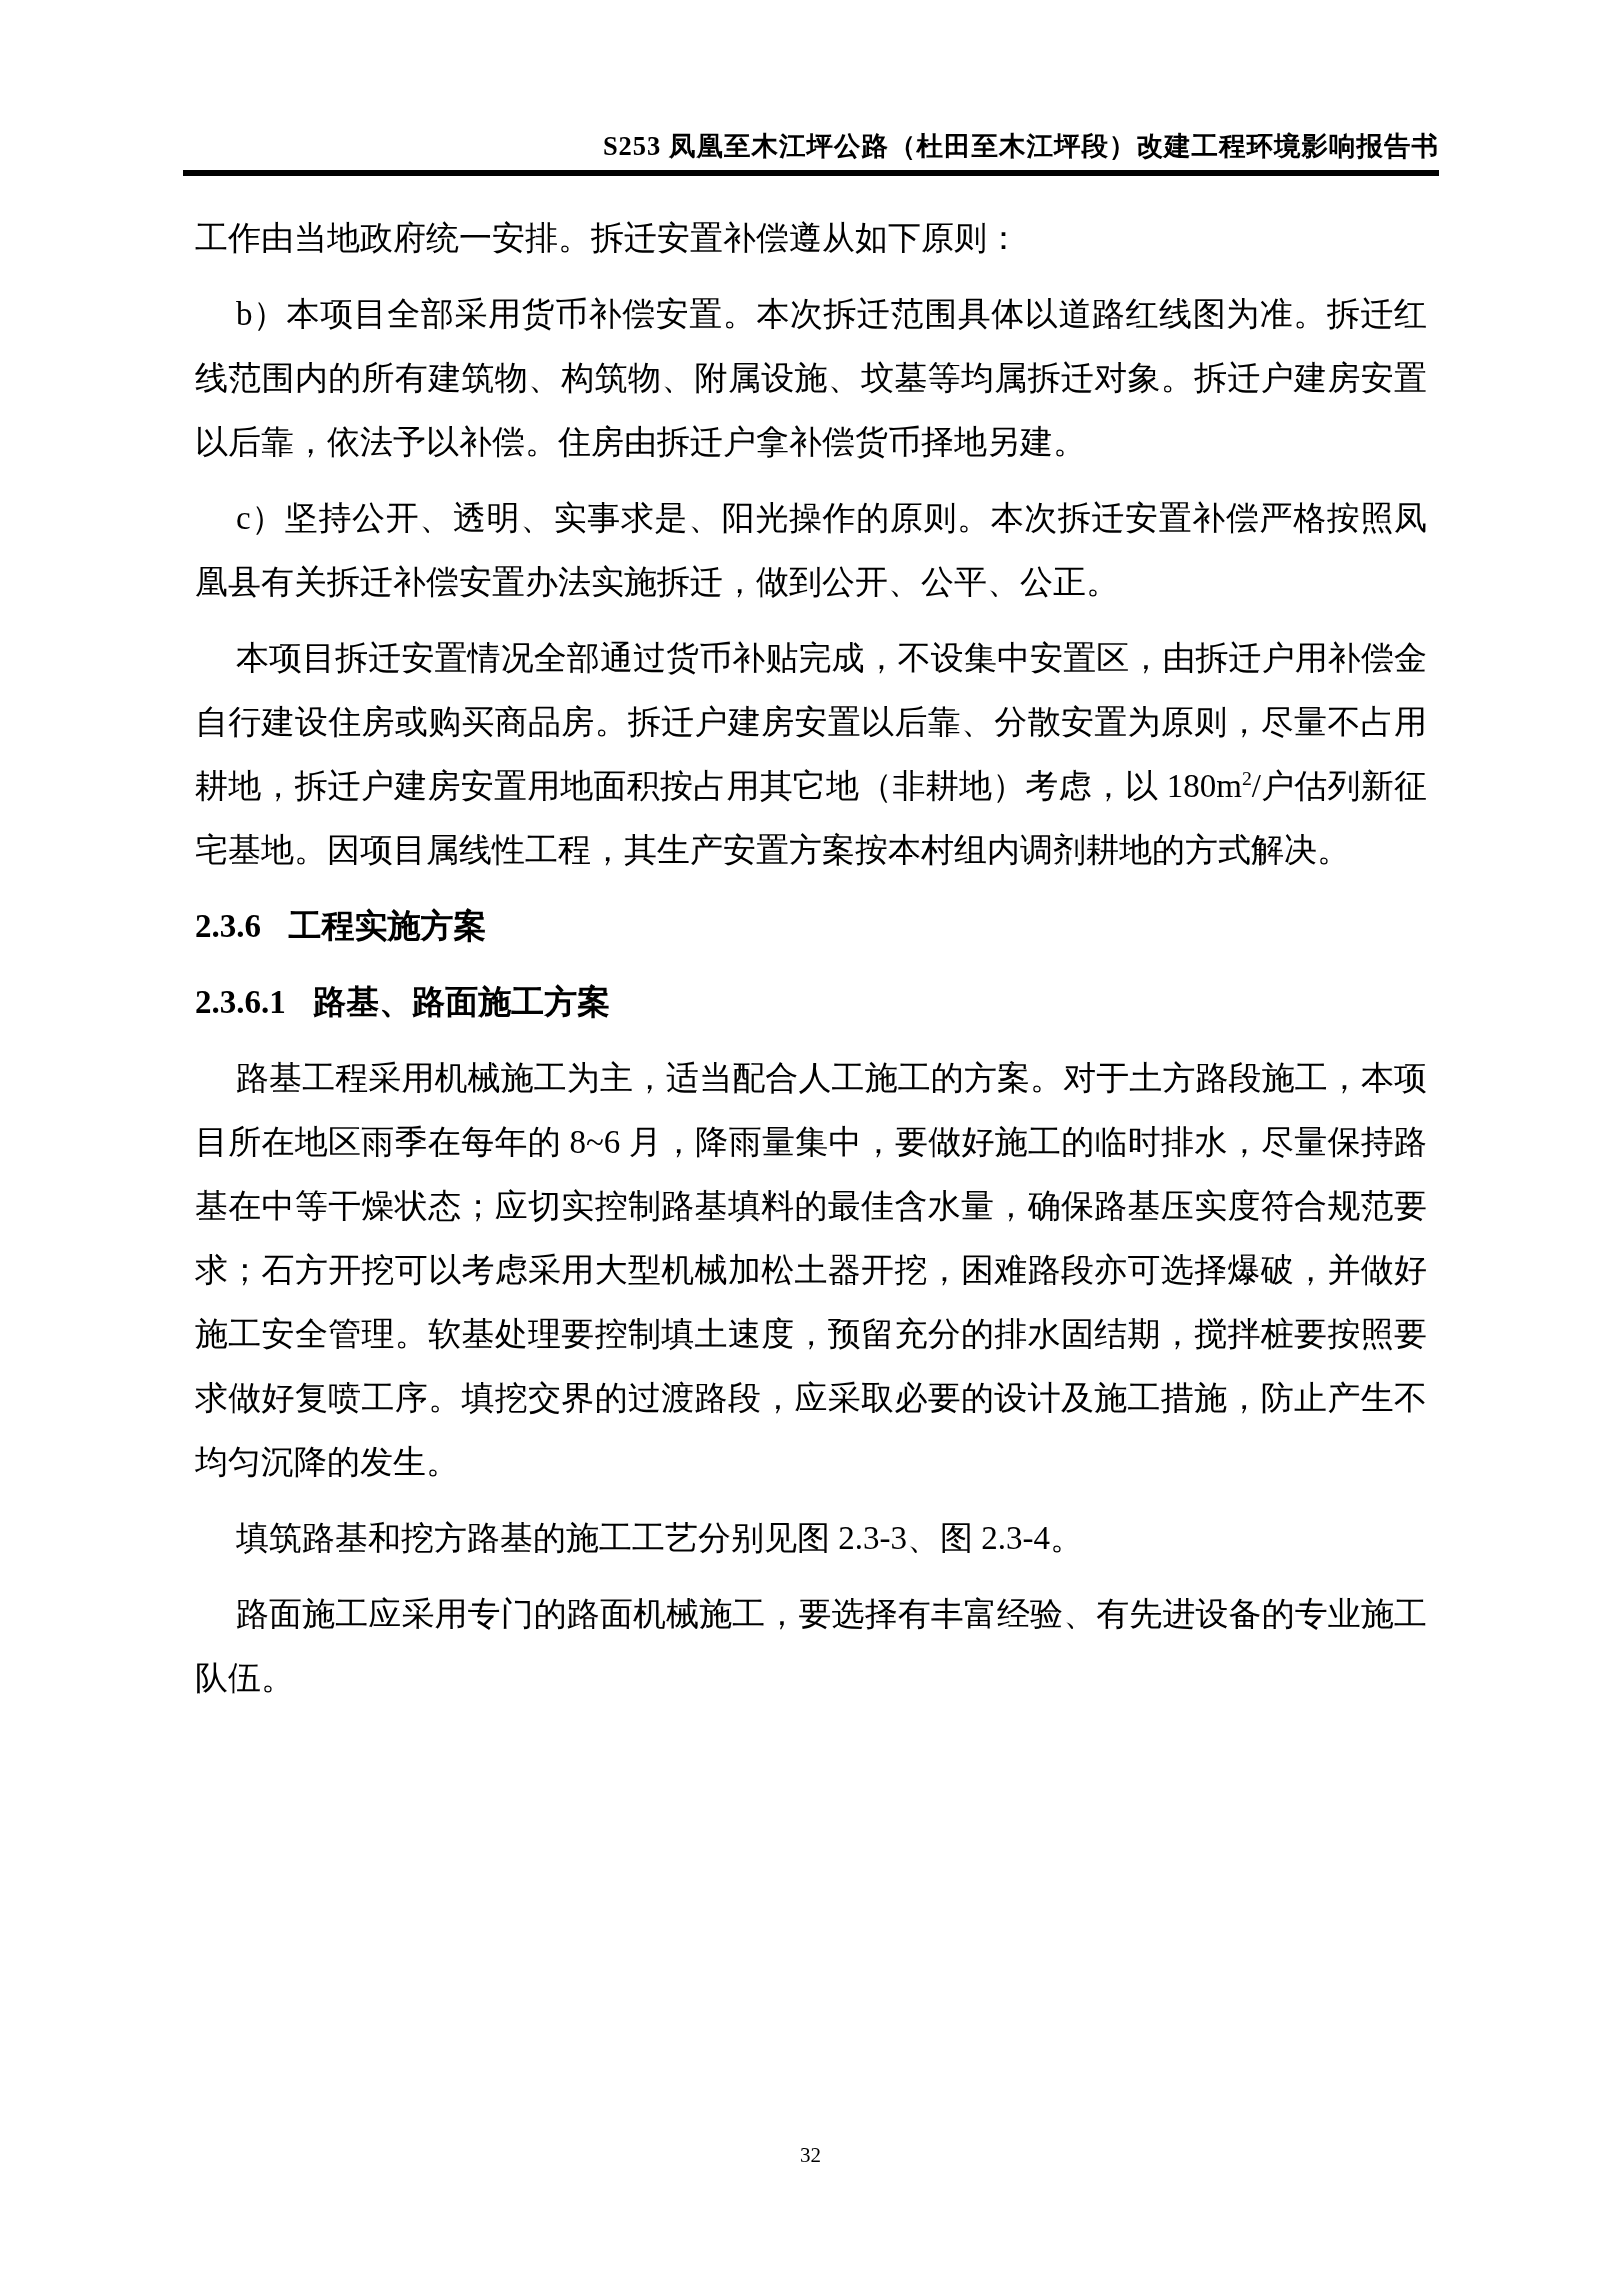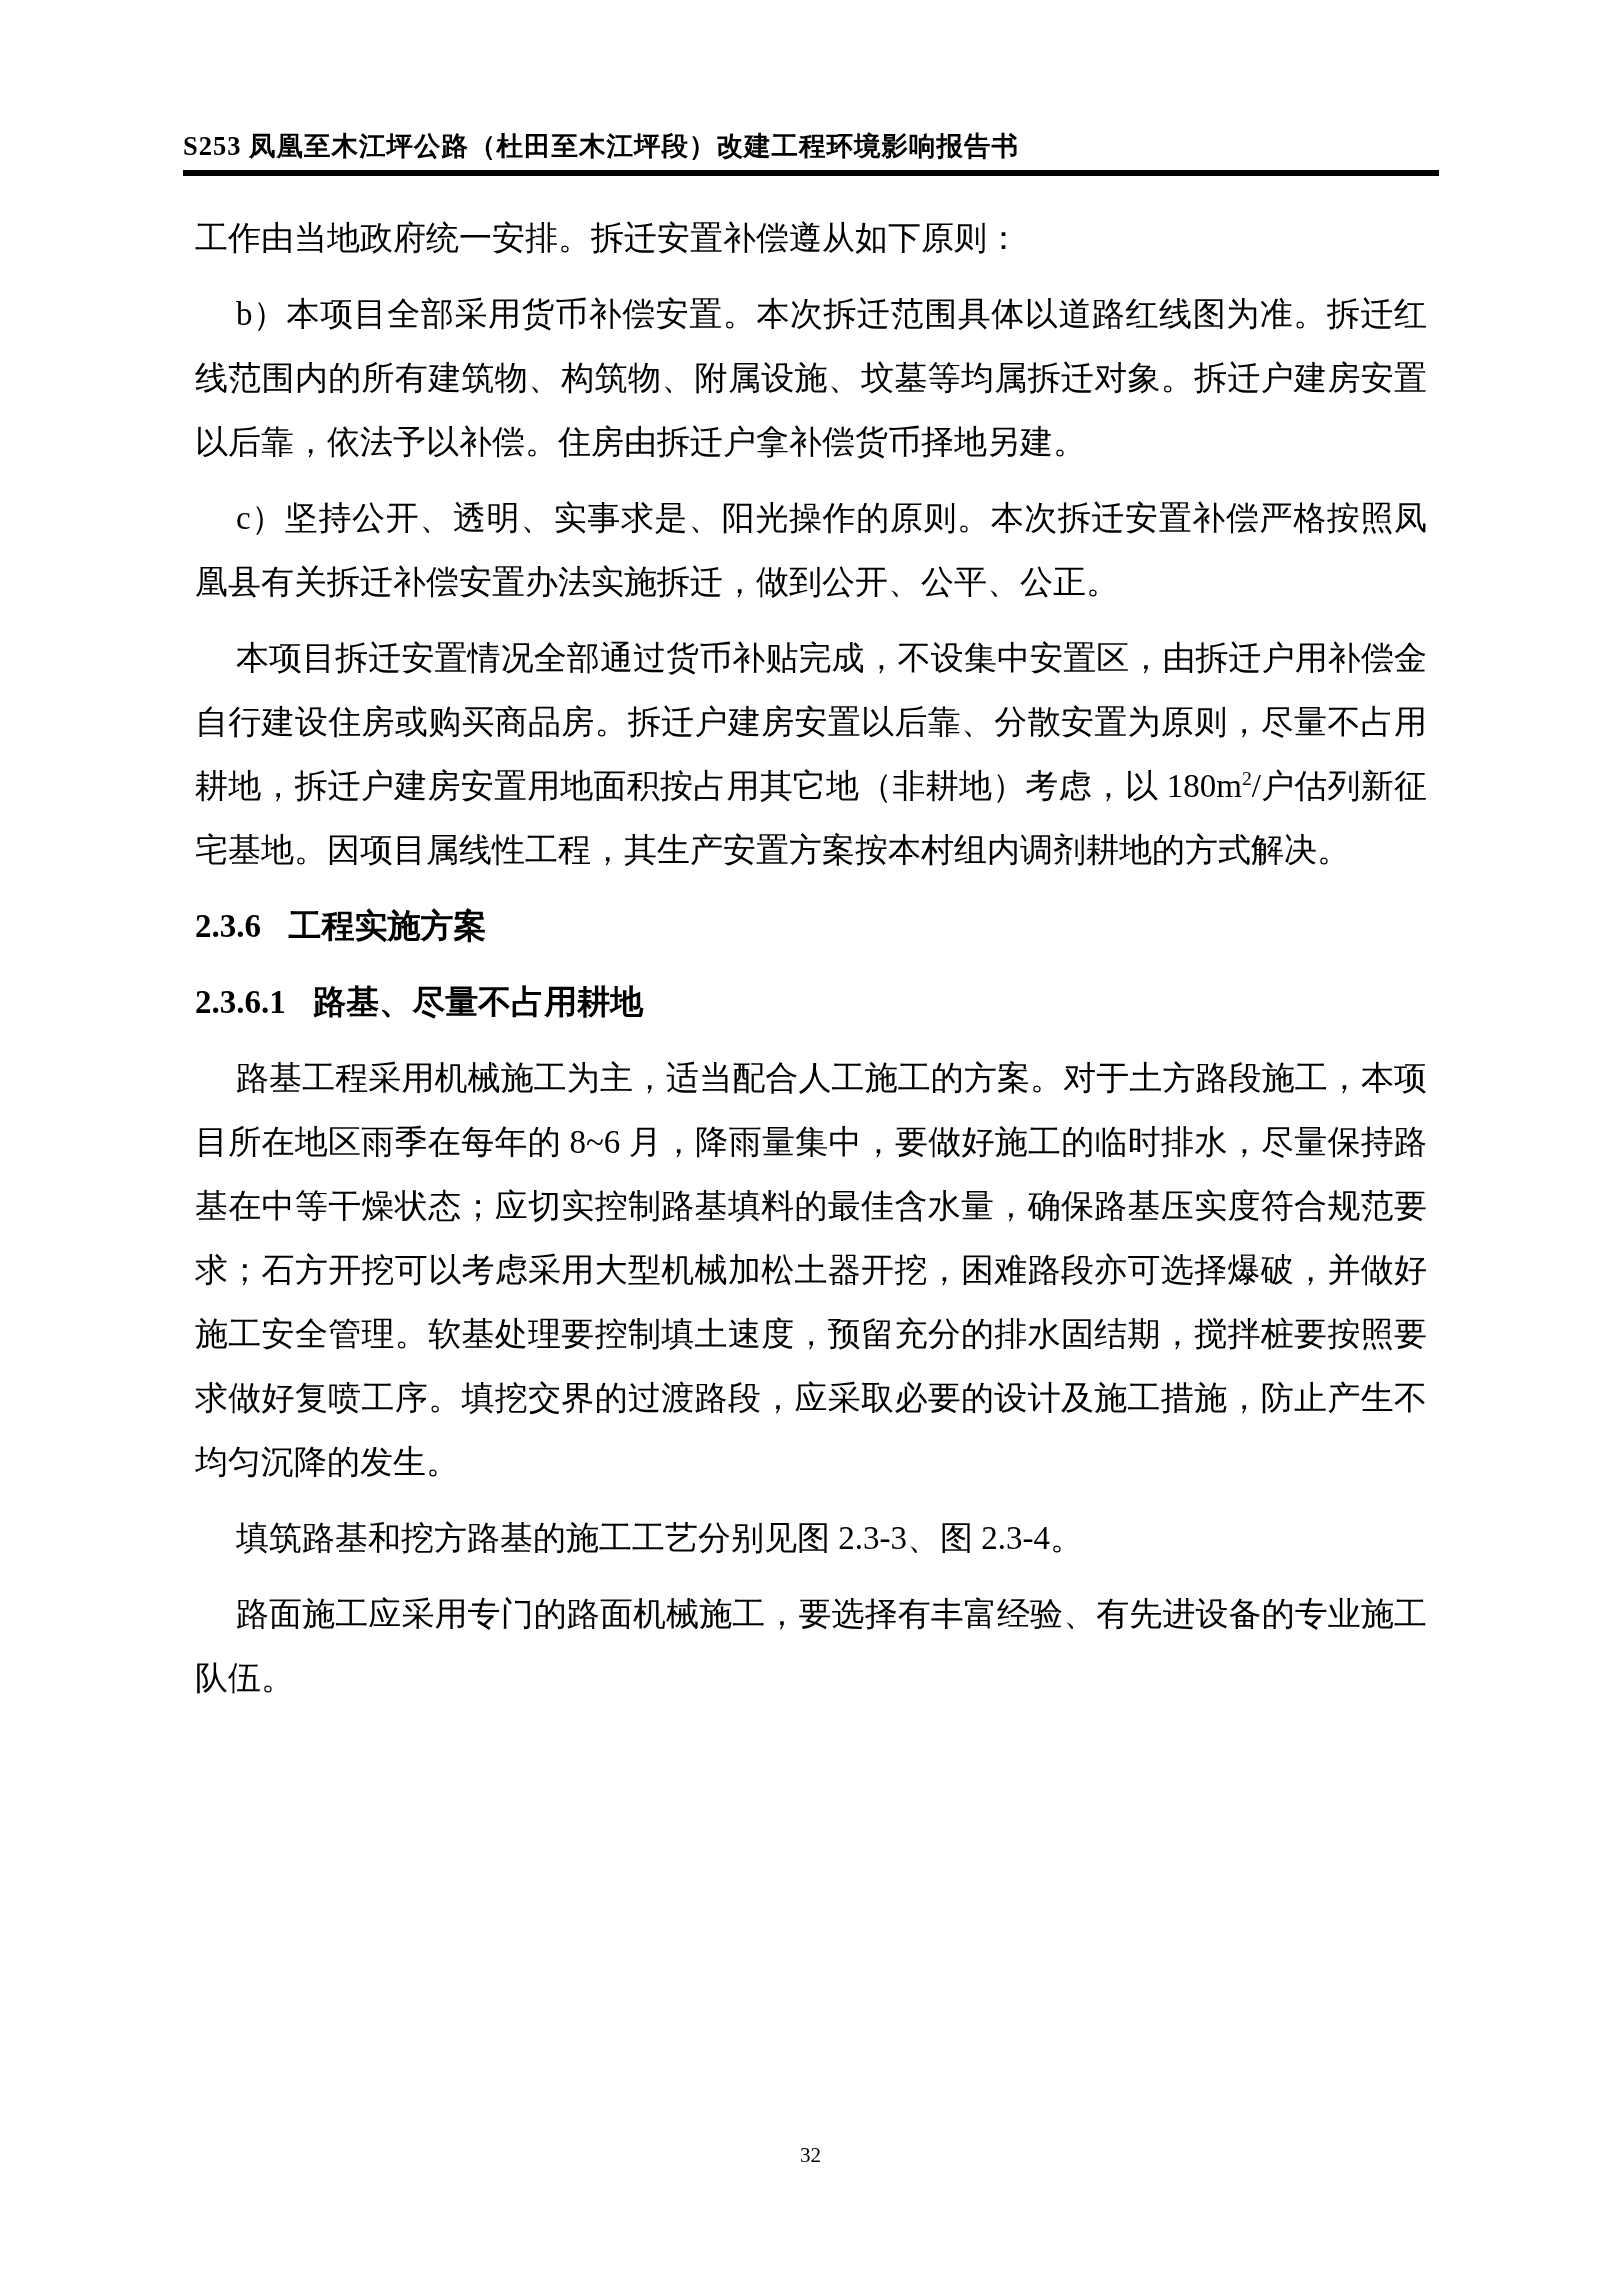--- a/index.html
+++ b/index.html
@@ -21,7 +21,7 @@
     top: 129px;
     left: 183px;
     width: 1256px;
-    text-align: left;
+    text-align: right;
     font-size: 26.5px;
     font-weight: bold;
     line-height: 35px;

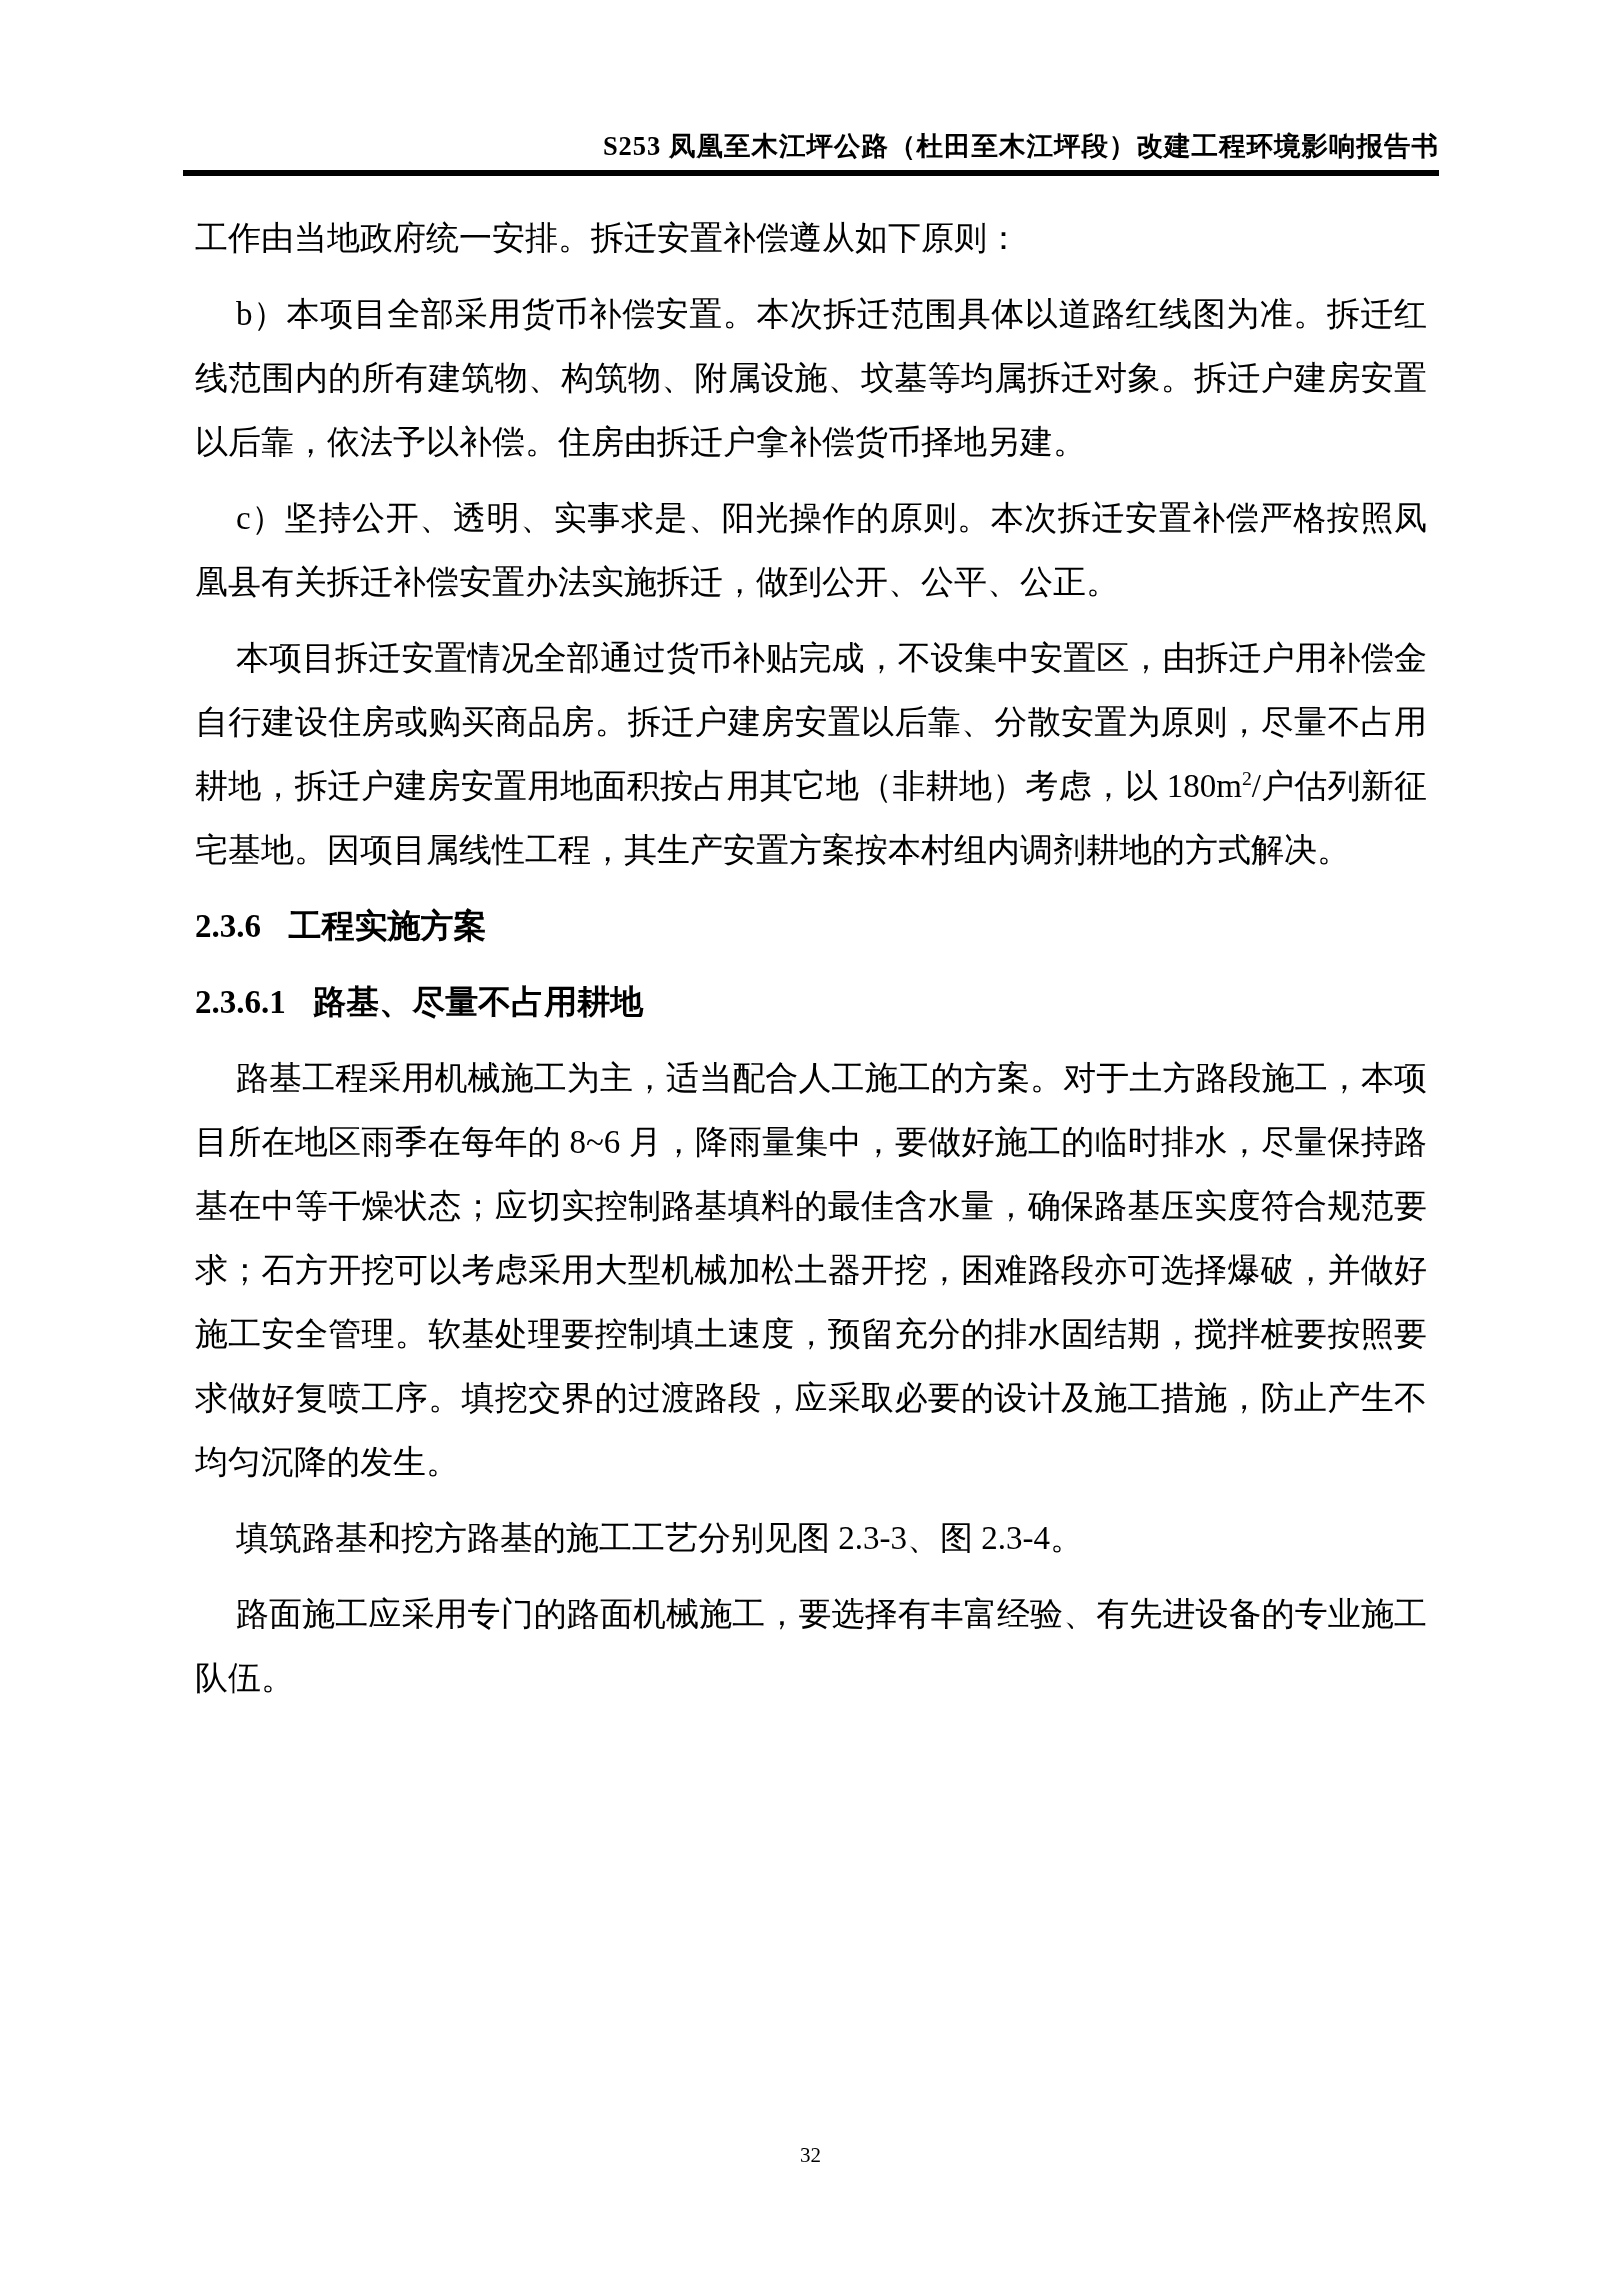--- a/index.html
+++ b/index.html
@@ -100,7 +100,7 @@
 
     <p class="heading"><span class="heading-num">2.3.6</span><span>工程实施方案</span></p>
 
-    <p class="heading"><span class="heading-num">2.3.6.1</span><span>路基、尽量不占用耕地</span></p>
+    <p class="heading"><span class="heading-num">2.3.6.1</span><span>路基、路面施工方案</span></p>
 
     <p class="indent">路基工程采用机械施工为主，适当配合人工施工的方案。对于土方路段施工，本项目所在地区雨季在每年的 8~6 月，降雨量集中，要做好施工的临时排水，尽量保持路基在中等干燥状态；应切实控制路基填料的最佳含水量，确保路基压实度符合规范要求；石方开挖可以考虑采用大型机械加松土器开挖，困难路段亦可选择爆破，并做好施工安全管理。软基处理要控制填土速度，预留充分的排水固结期，搅拌桩要按照要求做好复喷工序。填挖交界的过渡路段，应采取必要的设计及施工措施，防止产生不均匀沉降的发生。</p>
 

